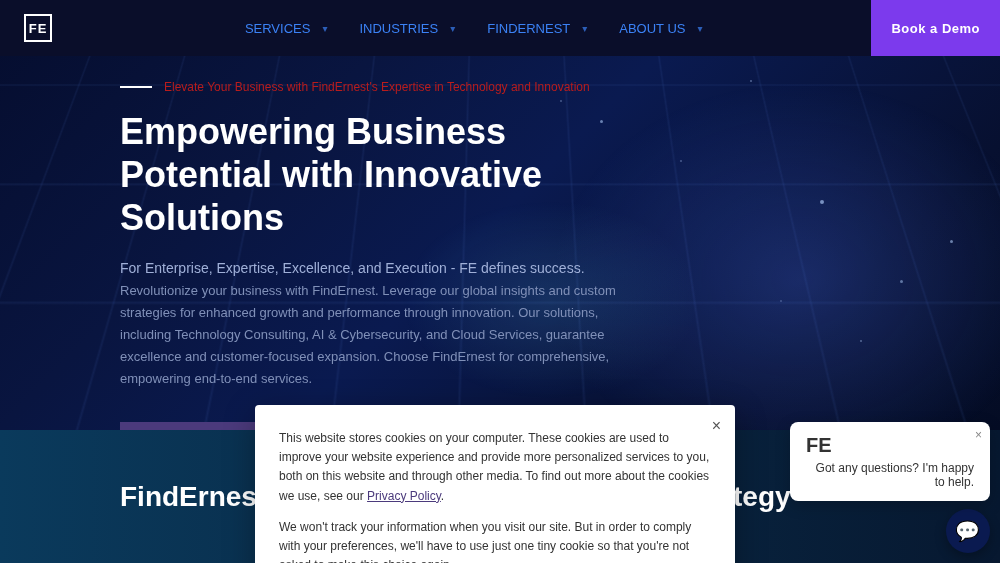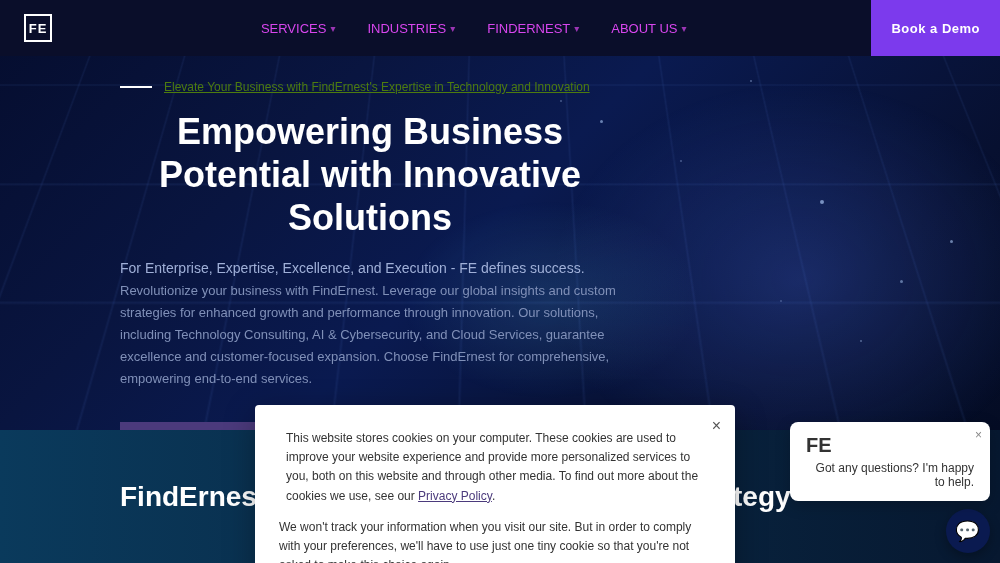--- a/index.html
+++ b/index.html
@@ -20,7 +20,7 @@
       display: flex; align-items: center; gap: 4px; flex: 1; justify-content: center;
     }
     .nav-link {
-      color: #d946ef; font-size: 13px; padding: 8px 14px; cursor: pointer; display: flex; align-items: center; gap: 4px; white-space: nowrap; text-align: right;
+      color: #3b82f6; font-size: 13px; padding: 8px 14px; cursor: pointer; display: flex; align-items: center; gap: 12px; white-space: nowrap; text-align: right;
     }
     .nav-chevron { font-size: 10px; opacity: 0.7; }
     .nav-right { display: flex; align-items: center; }

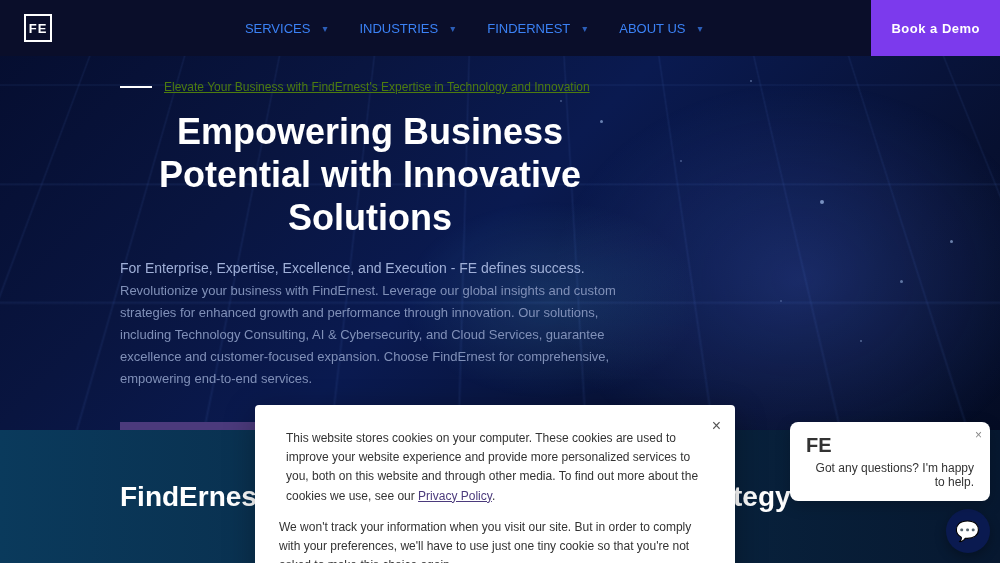--- a/index.html
+++ b/index.html
@@ -67,7 +67,7 @@
       display: flex; align-items: center; gap: 12px; margin-bottom: 16px;
     }
     .eyebrow-line { width: 32px; height: 2px; background: #fff; }
-    .eyebrow-text { color: #4d7c0f; font-size: 12px; text-decoration: underline; }
+    .eyebrow-text { color: #b91c1c; font-size: 12px; }
     .hero-title { color: #fff; font-size: 36px; font-weight: 800; line-height: 1.2; margin-bottom: 20px; text-align: center; }
     .hero-subtitle { color: #a0b0d8; font-size: 14px; font-weight: 500; margin-bottom: 4px; }
     .hero-body { color: #8090b8; font-size: 13px; line-height: 1.7; margin-bottom: 32px; }

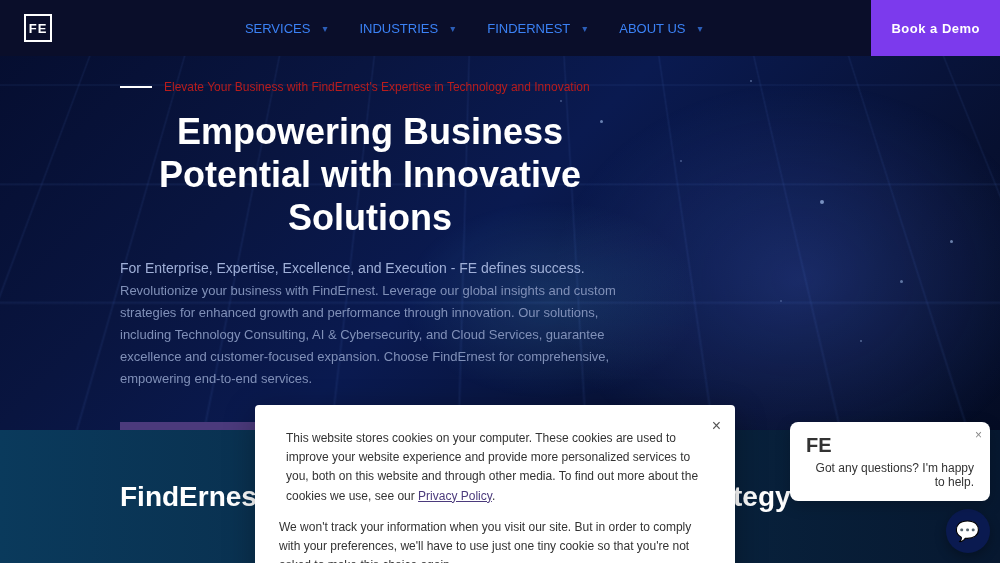--- a/index.html
+++ b/index.html
@@ -68,7 +68,7 @@
     }
     .eyebrow-line { width: 32px; height: 2px; background: #fff; }
     .eyebrow-text { color: #b91c1c; font-size: 12px; }
-    .hero-title { color: #fff; font-size: 36px; font-weight: 800; line-height: 1.2; margin-bottom: 20px; text-align: center; }
+    .hero-title { color: #fff; font-size: 36px; font-weight: 800; line-height: 1.2; margin-bottom: 20px; }
     .hero-subtitle { color: #a0b0d8; font-size: 14px; font-weight: 500; margin-bottom: 4px; }
     .hero-body { color: #8090b8; font-size: 13px; line-height: 1.7; margin-bottom: 32px; }
     .hero-buttons { display: flex; gap: 16px; }

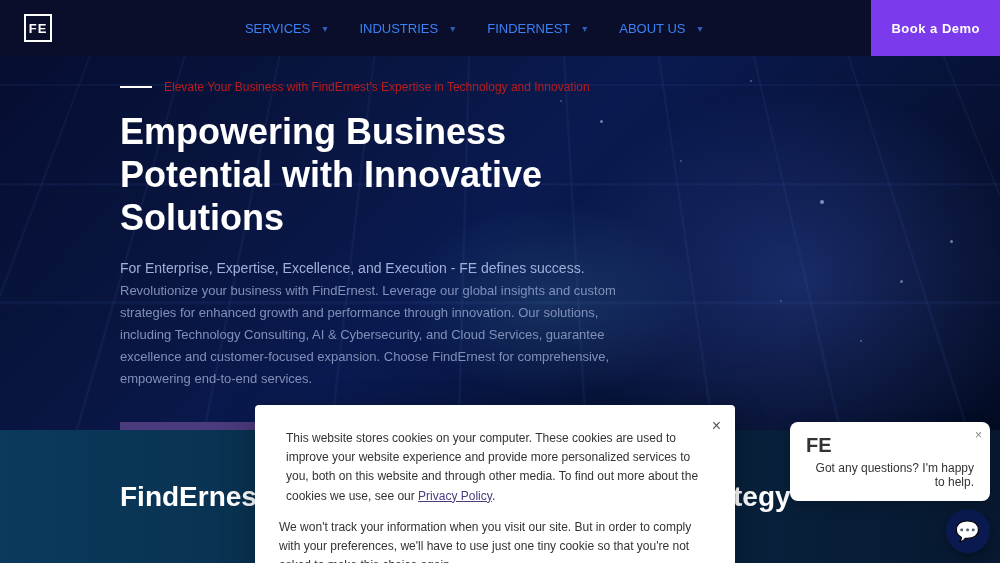--- a/index.html
+++ b/index.html
@@ -105,7 +105,7 @@
     .cookie-close {
       position: absolute; top: 12px; right: 14px; font-size: 16px; cursor: pointer; color: #555; background: none; border: none;
     }
-    .cookie-text { font-size: 12px; color: #333; line-height: 1.6; margin-bottom: 12px; margin-left: 7px; }
+    .cookie-text { font-size: 12px; color: #333; line-height: 1.6; margin-bottom: 12px; }
     .cookie-text a { color: #4b3a7c; text-decoration: underline; }
     .cookie-text2 { font-size: 12px; color: #333; line-height: 1.6; margin-bottom: 20px; }
 

